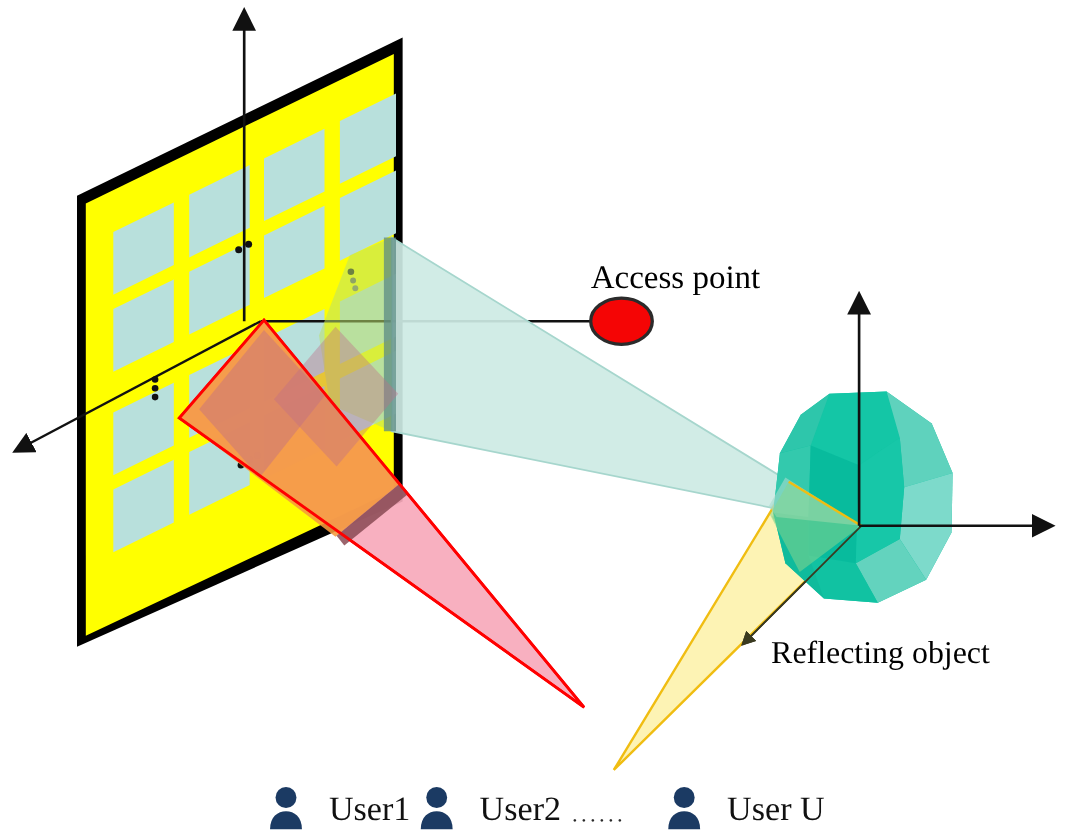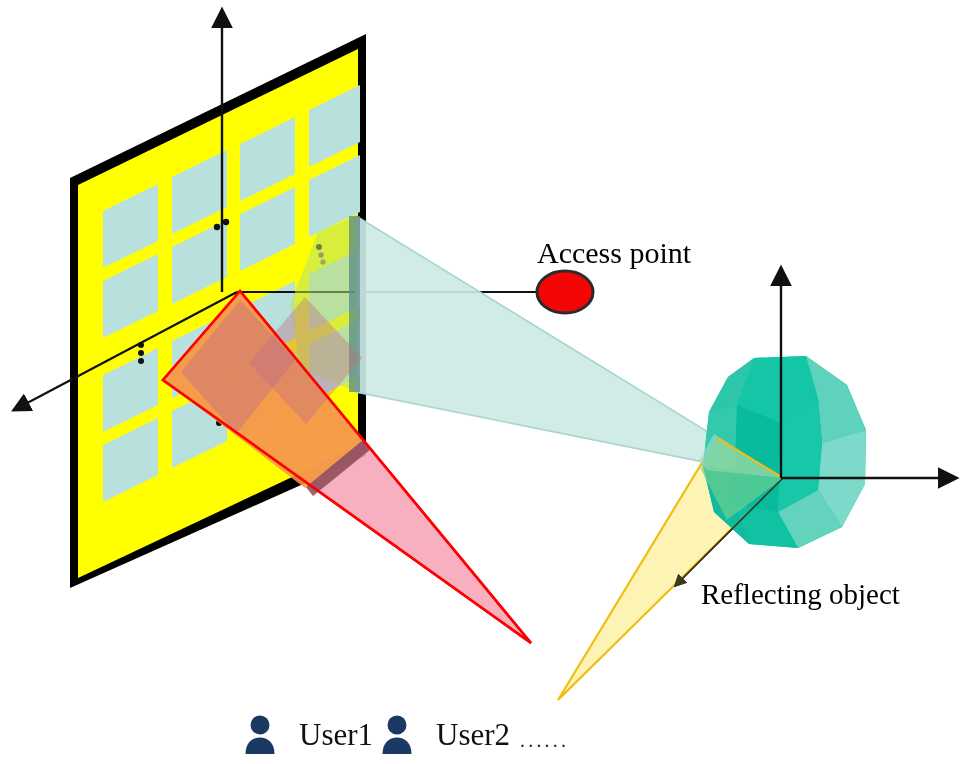--- a/index.html
+++ b/index.html
@@ -233,6 +233,13 @@
 
   <div id="user-ellipsis">······</div>
 
+  <div class="user-group" id="user-u">
+    <svg class="user-icon" width="34" height="40" viewBox="0 0 34 40">
+      <circle cx="17" cy="11" r="9.5" fill="#1b3a63"></circle>
+      <path d="M2.5,40 C2.5,28.5 9.5,23.5 17,23.5 C24.5,23.5 31.5,28.5 31.5,40 Z" fill="#1b3a63"></path>
+    </svg>
+    <span class="user-label">User U</span>
+  </div>
 
 </div>
 

